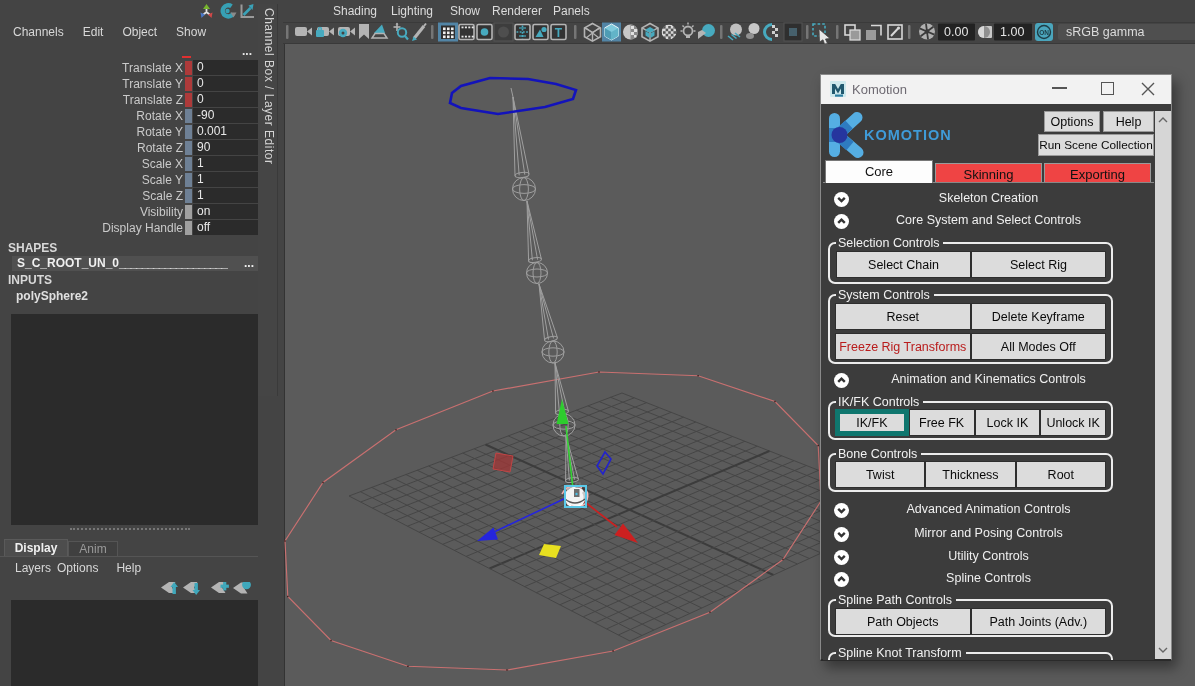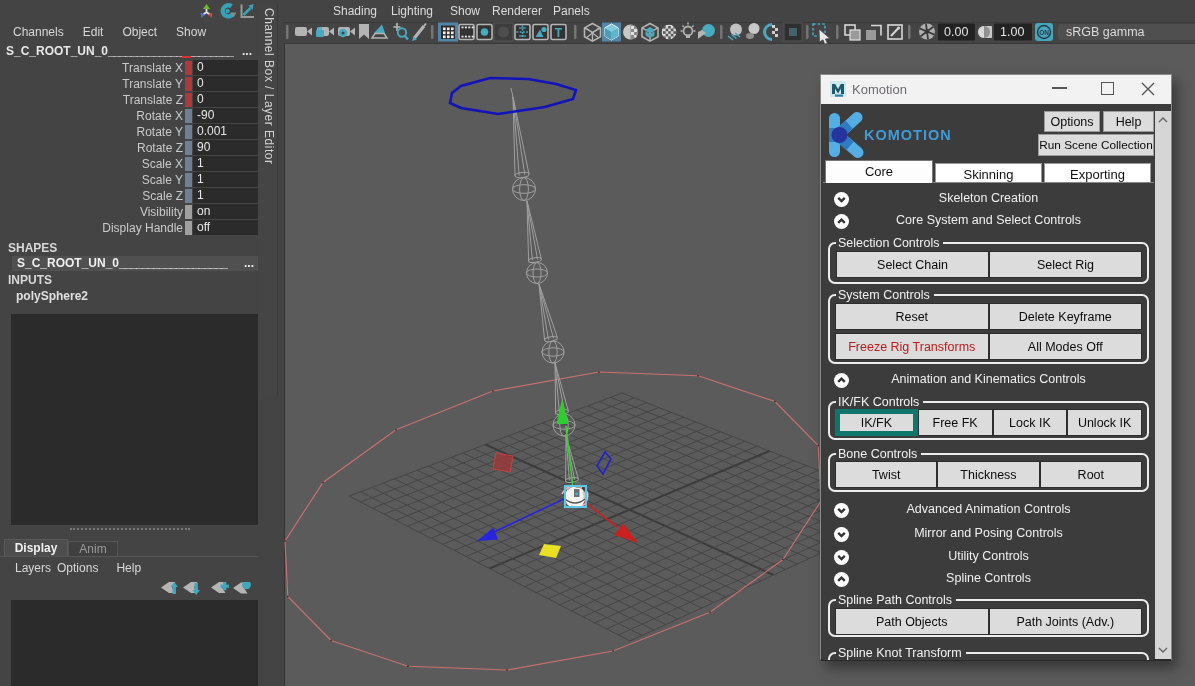--- a/index.html
+++ b/index.html
@@ -33,7 +33,6 @@
 
 <div id="cbox">
   <div class="cmenu"><span>Channels</span><span>Edit</span><span>Object</span><span>Show</span></div>
-  <div class="abs" style="left:6px;top:44px;width:246px;color:#e8e8e8;font-weight:bold;font-size:12px;white-space:nowrap;overflow:hidden;">S_C_ROOT_UN_0<span style="letter-spacing:-1px;">______________________</span></div>
   <div class="abs" style="right:6px;top:44px;color:#e8e8e8;font-weight:bold;">...</div>
       <div class="abs" style="left:182px;top:56px;width:9px;height:2px;background:#e03030;"></div>
 

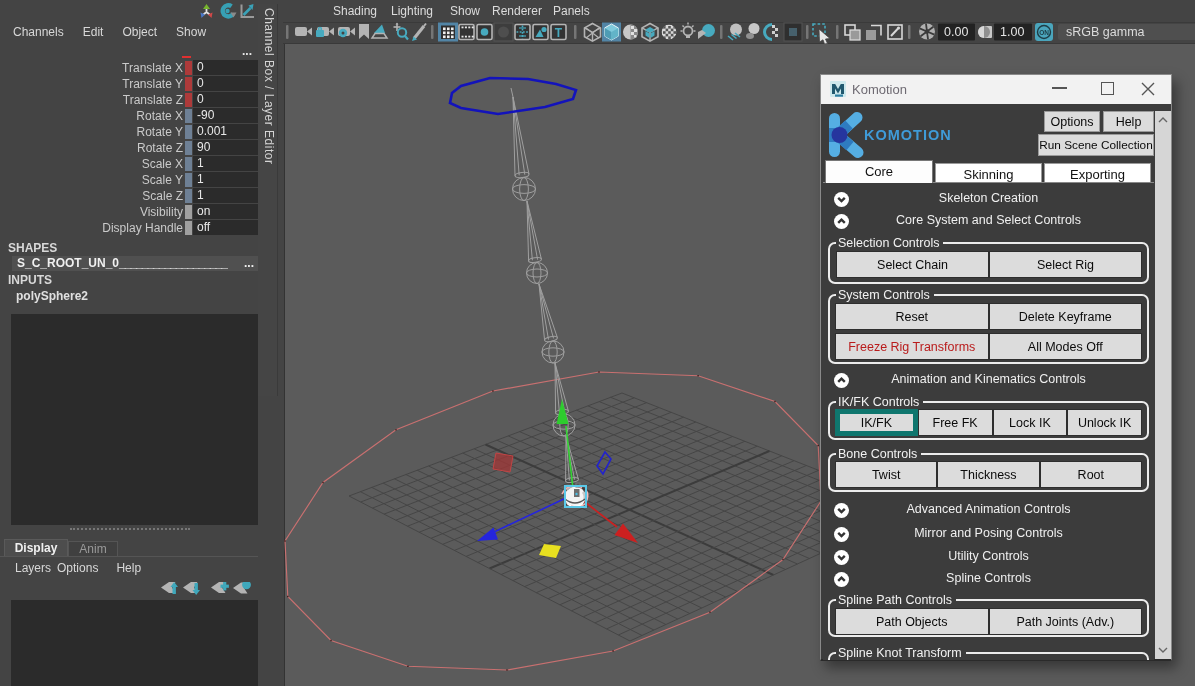--- a/index.html
+++ b/index.html
@@ -21,7 +21,7 @@
 
 #kwin{position:absolute;left:820px;top:74px;width:352px;height:587px;background:#3c3c3c;border:1px solid #8a8a8a;border-bottom:2px solid #2a2a2a;box-sizing:border-box;box-shadow:5px 7px 12px rgba(0,0,0,0.4);}
 #ktitle{position:absolute;left:0;top:0;width:350px;height:29px;background:#f2f2f2;}
-.ktab{position:absolute;background:#ffffff;color:#111;text-align:center;font-size:13px;line-height:21px;border:1px solid #9a9a9a;border-bottom:none;box-sizing:border-box;}
+.ktab{position:absolute;background:#ef4444;color:#111;text-align:center;font-size:13px;line-height:21px;border:1px solid #9a9a9a;border-bottom:none;box-sizing:border-box;}
 .ksechead{position:absolute;left:0px;width:331px;height:22px;color:#f0f0f0;font-size:12.5px;text-align:center;}
 .kgroup{position:absolute;left:5px;width:321px;border:2px solid #ececec;border-radius:7px;background:#3c3c3c;box-sizing:border-box;}
 .kglabel{position:absolute;top:-9px;left:6px;background:#3c3c3c;padding:0 4px 0 2px;color:#f2f2f2;font-size:12.5px;height:16px;line-height:16px;}

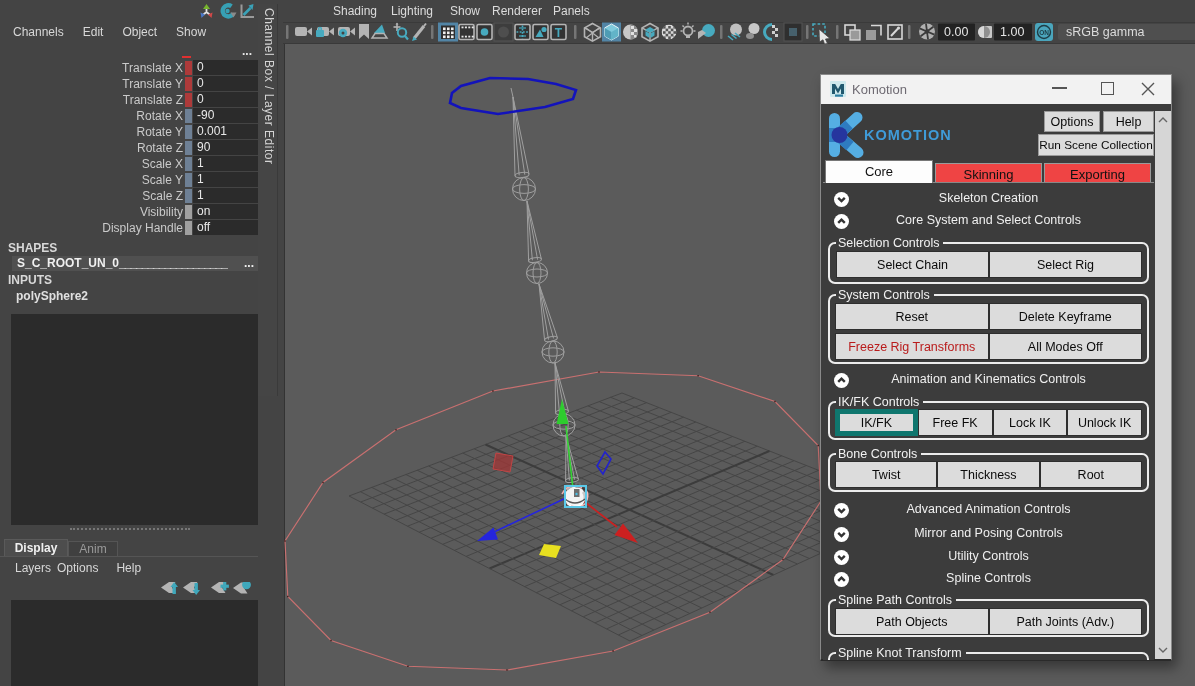--- a/index.html
+++ b/index.html
@@ -23,7 +23,7 @@
 #ktitle{position:absolute;left:0;top:0;width:350px;height:29px;background:#f2f2f2;}
 .ktab{position:absolute;background:#ef4444;color:#111;text-align:center;font-size:13px;line-height:21px;border:1px solid #9a9a9a;border-bottom:none;box-sizing:border-box;}
 .ksechead{position:absolute;left:0px;width:331px;height:22px;color:#f0f0f0;font-size:12.5px;text-align:center;}
-.kgroup{position:absolute;left:5px;width:321px;border:2px solid #ececec;border-radius:7px;background:#3c3c3c;box-sizing:border-box;}
+.kgroup{position:absolute;left:5px;width:285px;border:2px solid #ececec;border-radius:7px;background:#3c3c3c;box-sizing:border-box;}
 .kglabel{position:absolute;top:-9px;left:6px;background:#3c3c3c;padding:0 4px 0 2px;color:#f2f2f2;font-size:12.5px;height:16px;line-height:16px;}
 .kbtn{position:absolute;top:1px;bottom:1px;background:#dcdcdc;color:#0a0a0a;font-size:12.5px;text-align:center;display:flex;align-items:center;justify-content:center;}
 #kscroll{position:absolute;left:334px;top:36px;width:16px;height:548px;background:#d6d6d6;}

